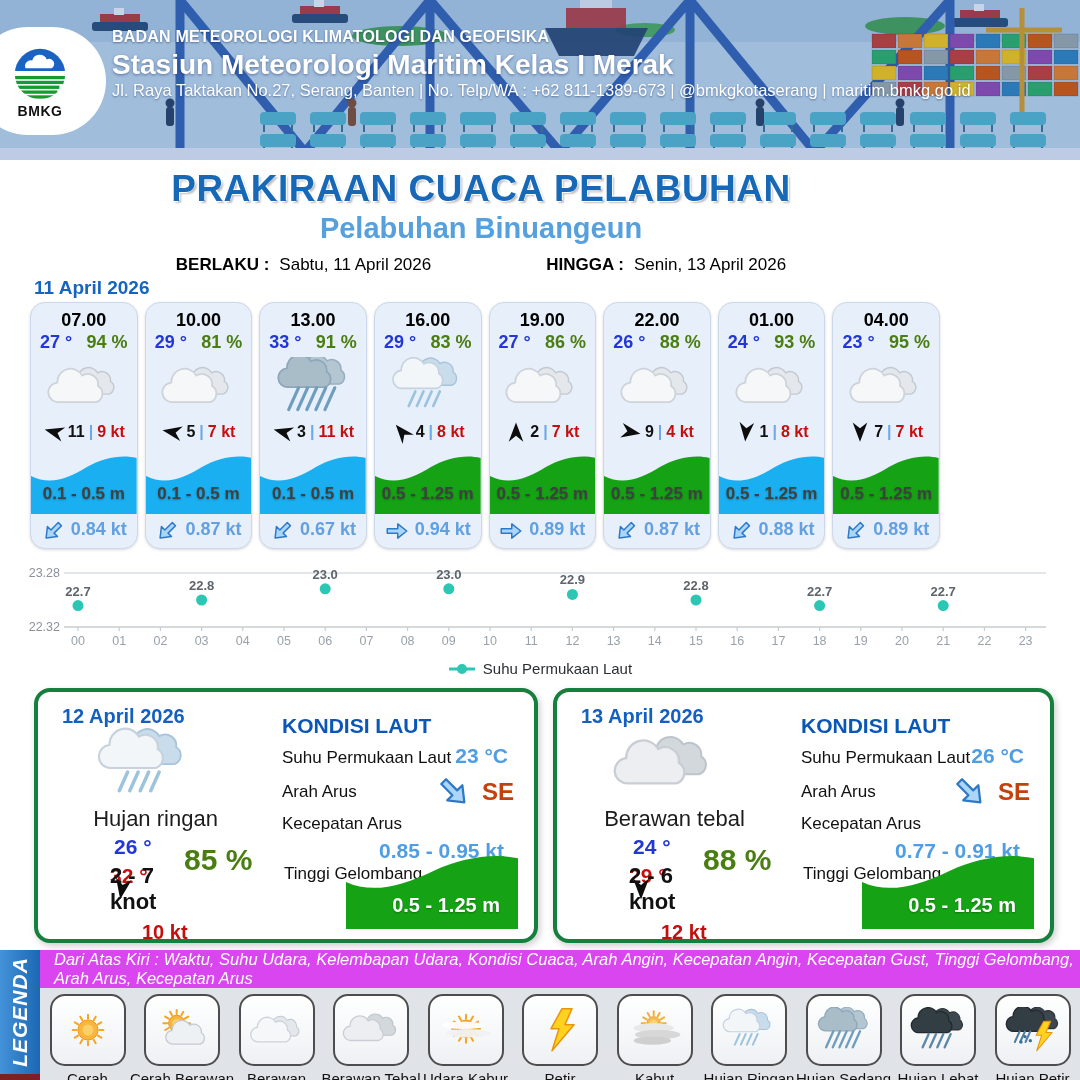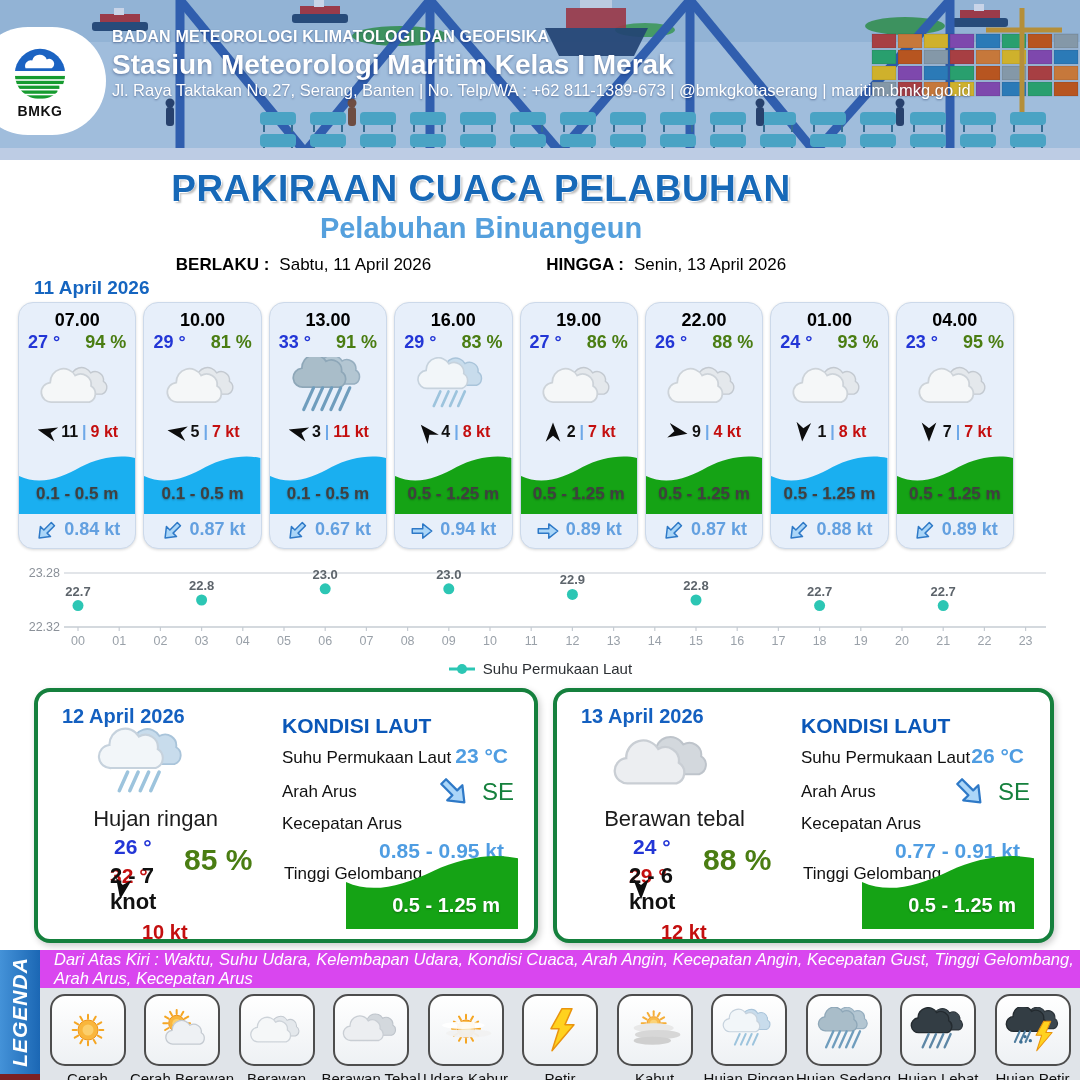--- a/index.html
+++ b/index.html
@@ -25,7 +25,7 @@
   .validity .gap{width:95px;}
   
   .date-label{position:absolute;left:34px;top:277px;font-size:19px;font-weight:bold;color:#1565c0;}
-  #cards{position:absolute;left:18px;top:302px;width:996px;display:grid;
+  #cards{position:absolute;left:30px;top:302px;width:910px;display:grid;
          grid-template-columns:repeat(8,1fr);gap:7px;}
   .card{position:relative;background:#e7effa;border:1px solid #ccd9ea;border-radius:15px;
         box-shadow:0 1px 3px rgba(0,0,0,.15);overflow:hidden;height:245px;

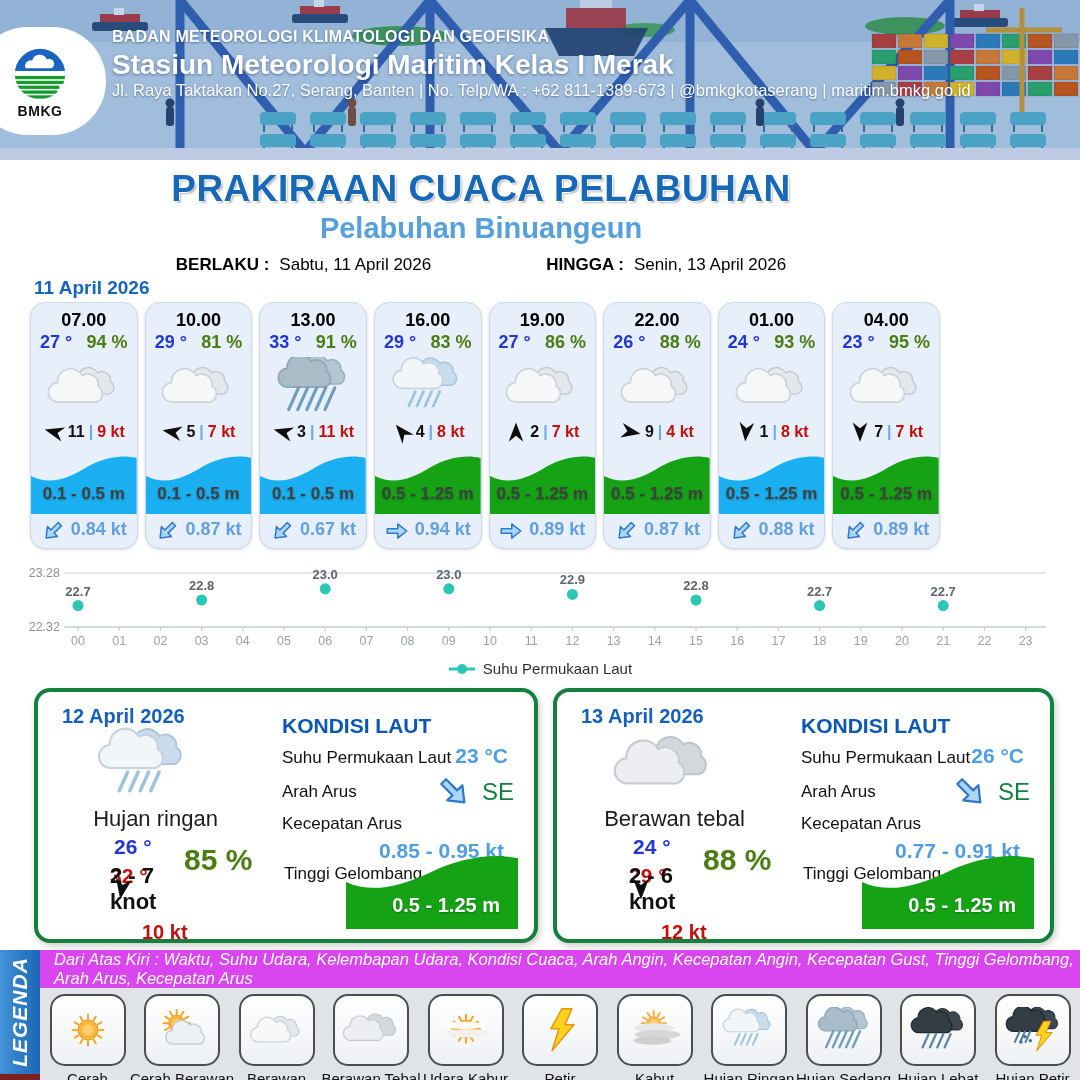--- a/index.html
+++ b/index.html
@@ -64,7 +64,7 @@
   .s-val{color:#4f9de2;font-weight:bold;font-size:21px;}
   .s-l1{left:244px;top:56px;} .s-v1{right:26px;top:52px;}
   .s-l2{left:244px;top:90px;} .s-arrow{right:62px;top:82px;width:36px;height:36px;}
-  .s-se{right:20px;top:86px;color:#15803d;font-weight:normal;font-size:24px;}
+  .s-se{right:20px;top:86px;color:#c2410c;font-weight:bold;font-size:24px;}
   .s-l3{left:244px;top:122px;} .s-v3{right:30px;top:147px;}
   .s-l4{left:246px;top:172px;}
   .s-badge{right:16px;bottom:10px;width:172px;height:86px;}

